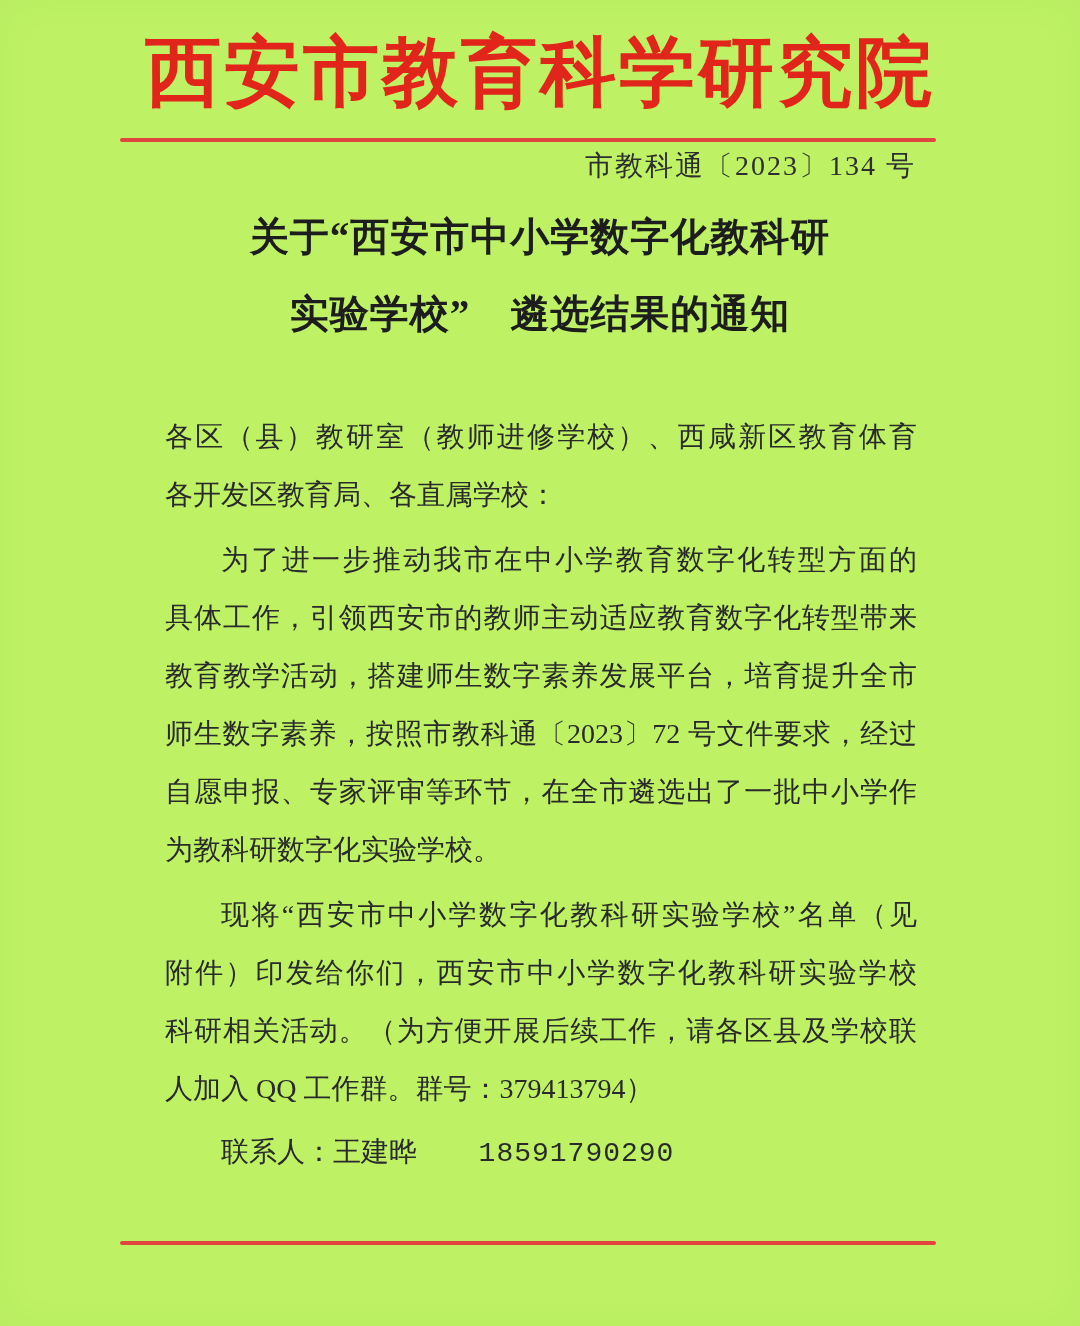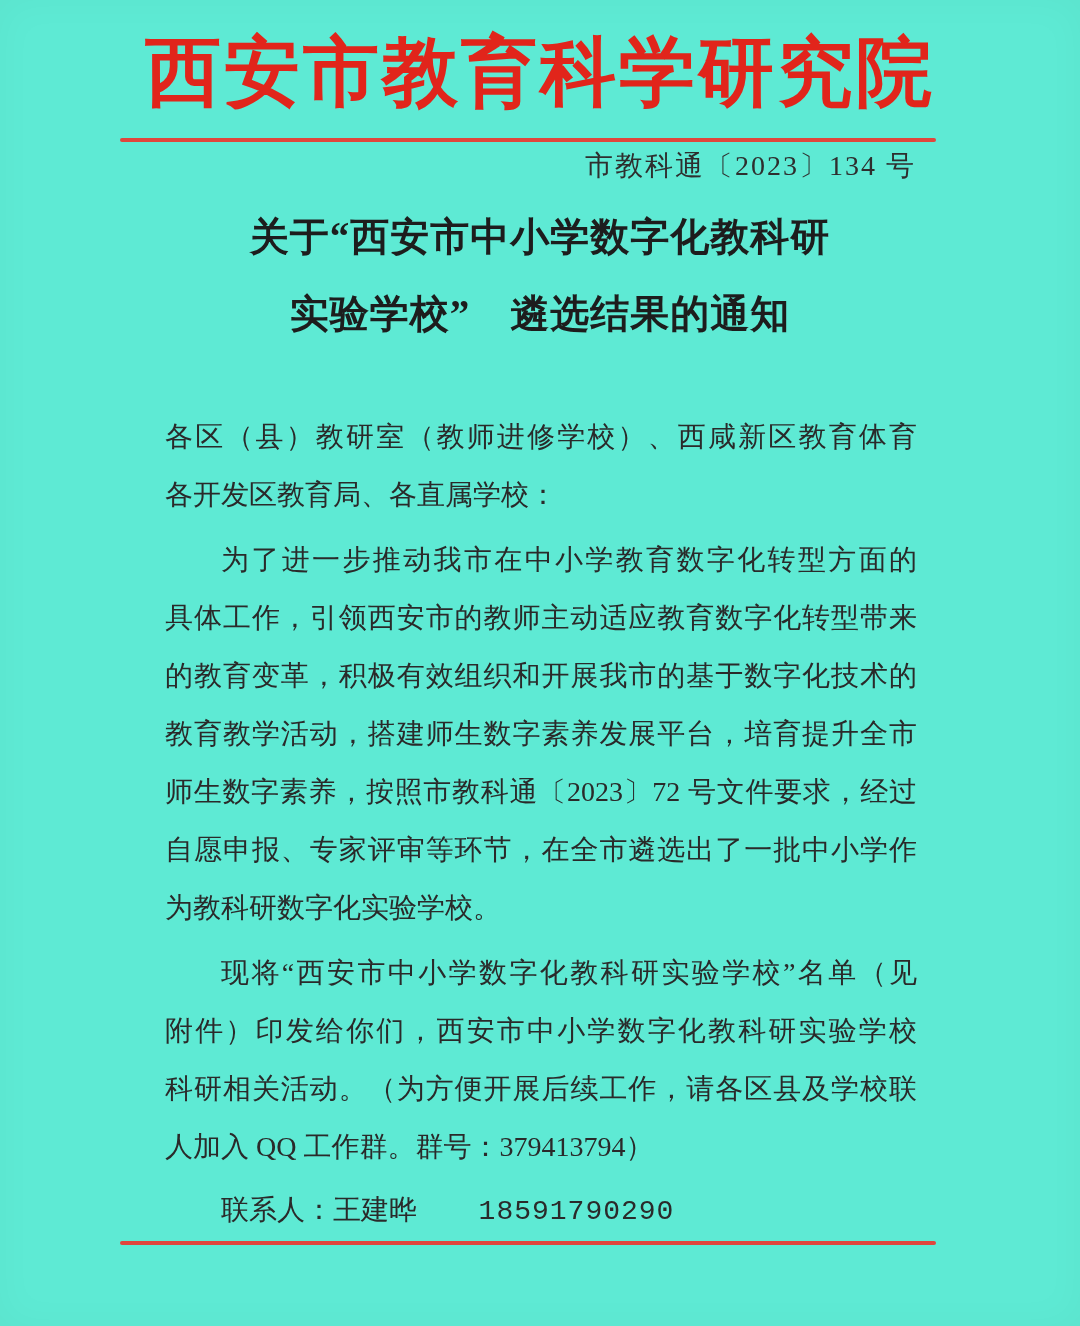--- a/index.html
+++ b/index.html
@@ -12,7 +12,7 @@
     width: 1080px;
     height: 1326px;
     margin: 0 auto;
-    background: #5eead4;
+    background: #bef264;
     box-shadow: inset 0 0 40px rgba(0,0,0,0.03);
     overflow: hidden;
     font-family: "Liberation Serif", "DejaVu Serif", serif;

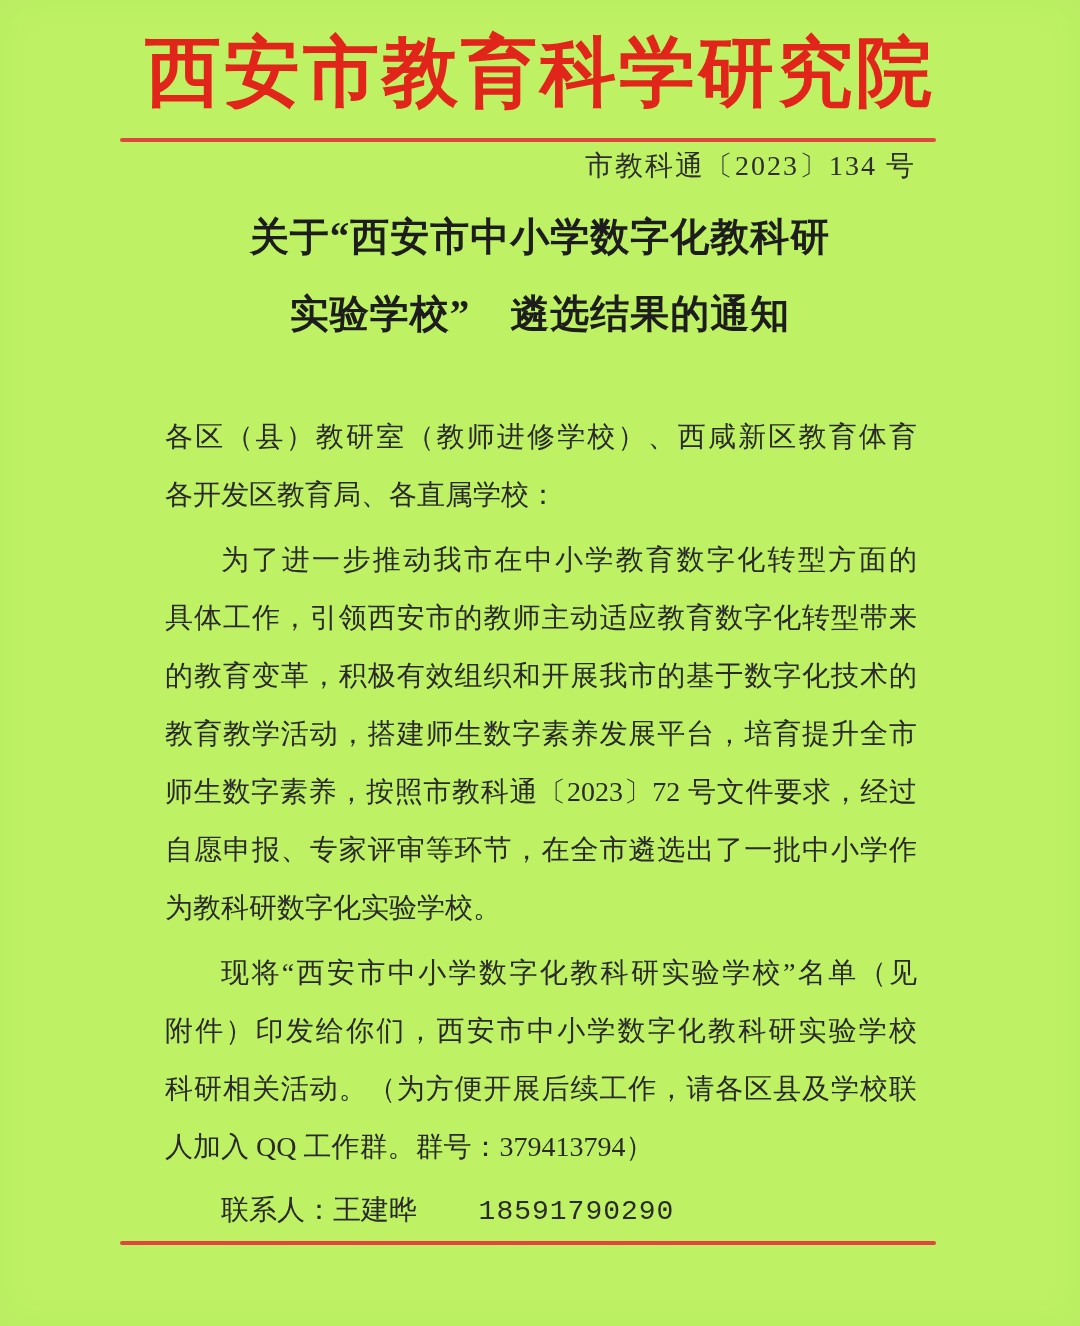--- a/index.html
+++ b/index.html
@@ -110,7 +110,6 @@
     <div class="line end">各开发区教育局、各直属学校：</div>
     <div class="line indent para-gap">为了进一步推动我市在中小学教育数字化转型方面的</div>
     <div class="line">具体工作，引领西安市的教师主动适应教育数字化转型带来</div>
-    <div class="line">的教育变革，积极有效组织和开展我市的基于数字化技术的</div>
     <div class="line">教育教学活动，搭建师生数字素养发展平台，培育提升全市</div>
     <div class="line">师生数字素养，按照市教科通〔2023〕72 号文件要求，经过</div>
     <div class="line">自愿申报、专家评审等环节，在全市遴选出了一批中小学作</div>

